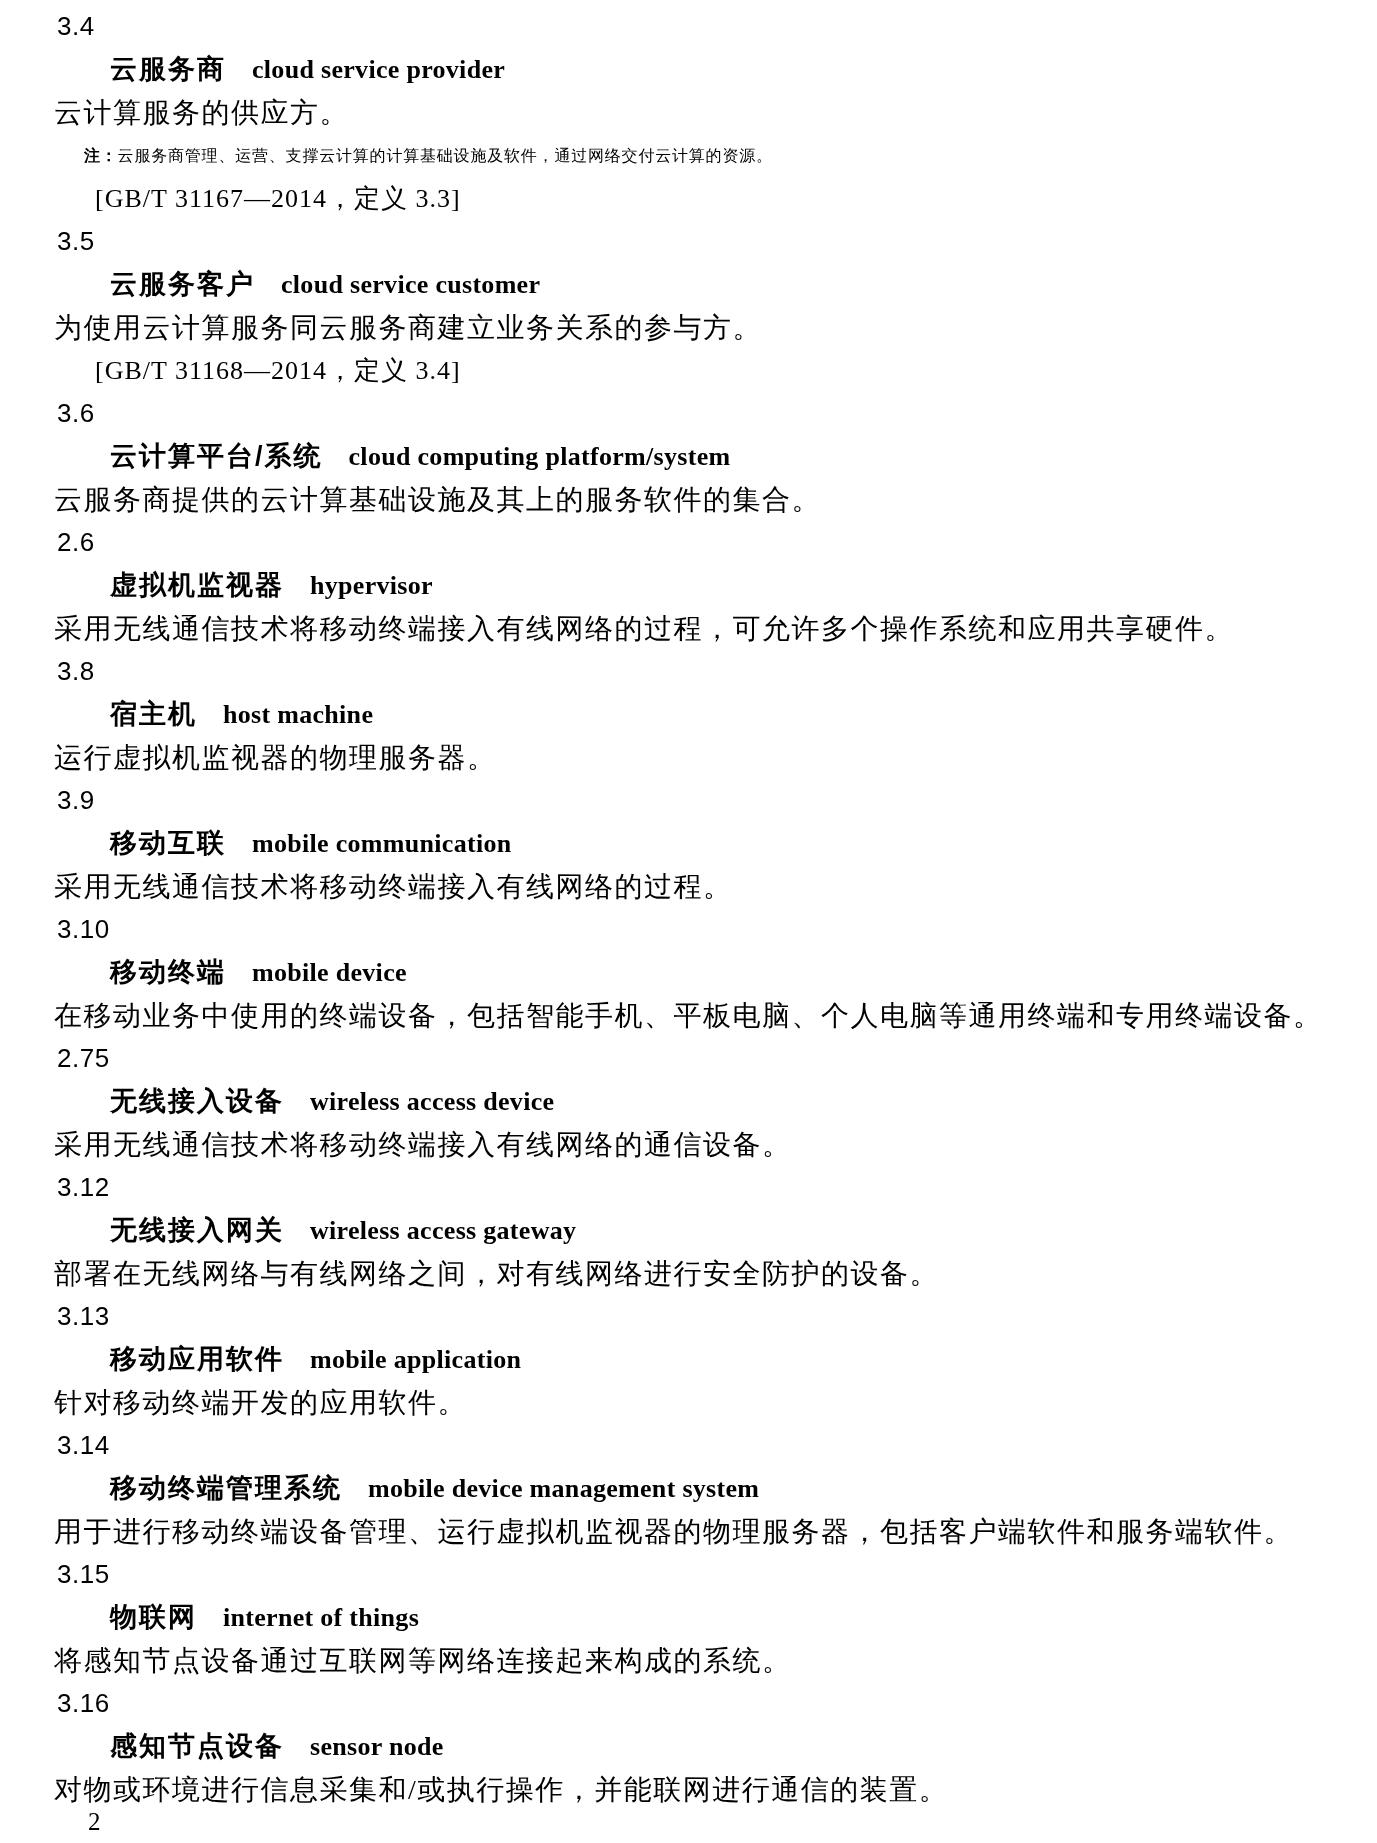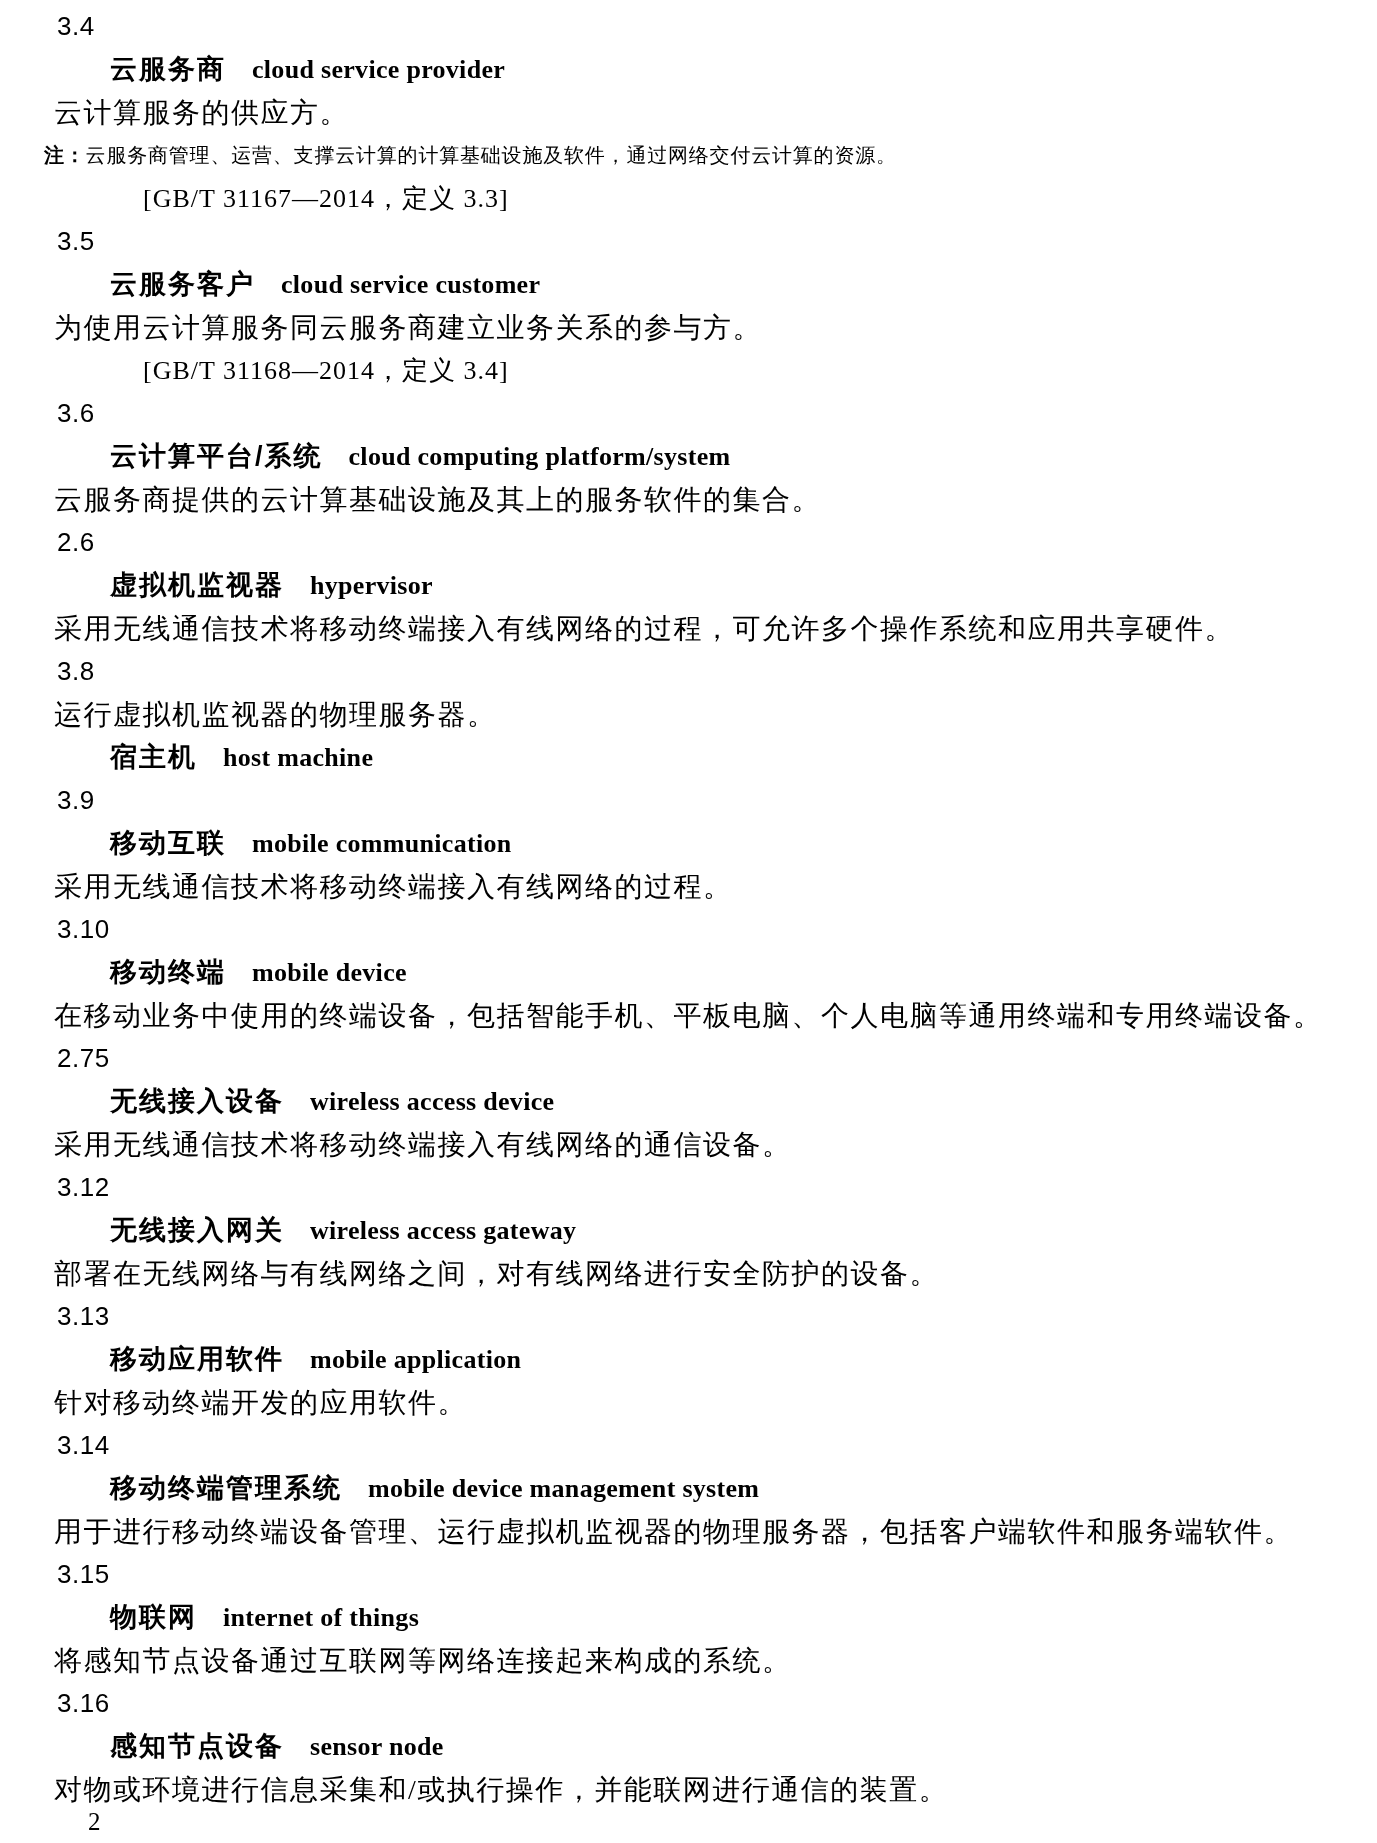--- a/index.html
+++ b/index.html
@@ -51,9 +51,9 @@
     letter-spacing: 1.5px;
   }
   .note-line {
-    font-size: 20px;
+    padding-left: 84px;
+    font-size: 16px;
     letter-spacing: 0.8px;
-    margin-left: 44px;
   }
   .note-label {
     font-family: "Liberation Sans", "DejaVu Sans", sans-serif;

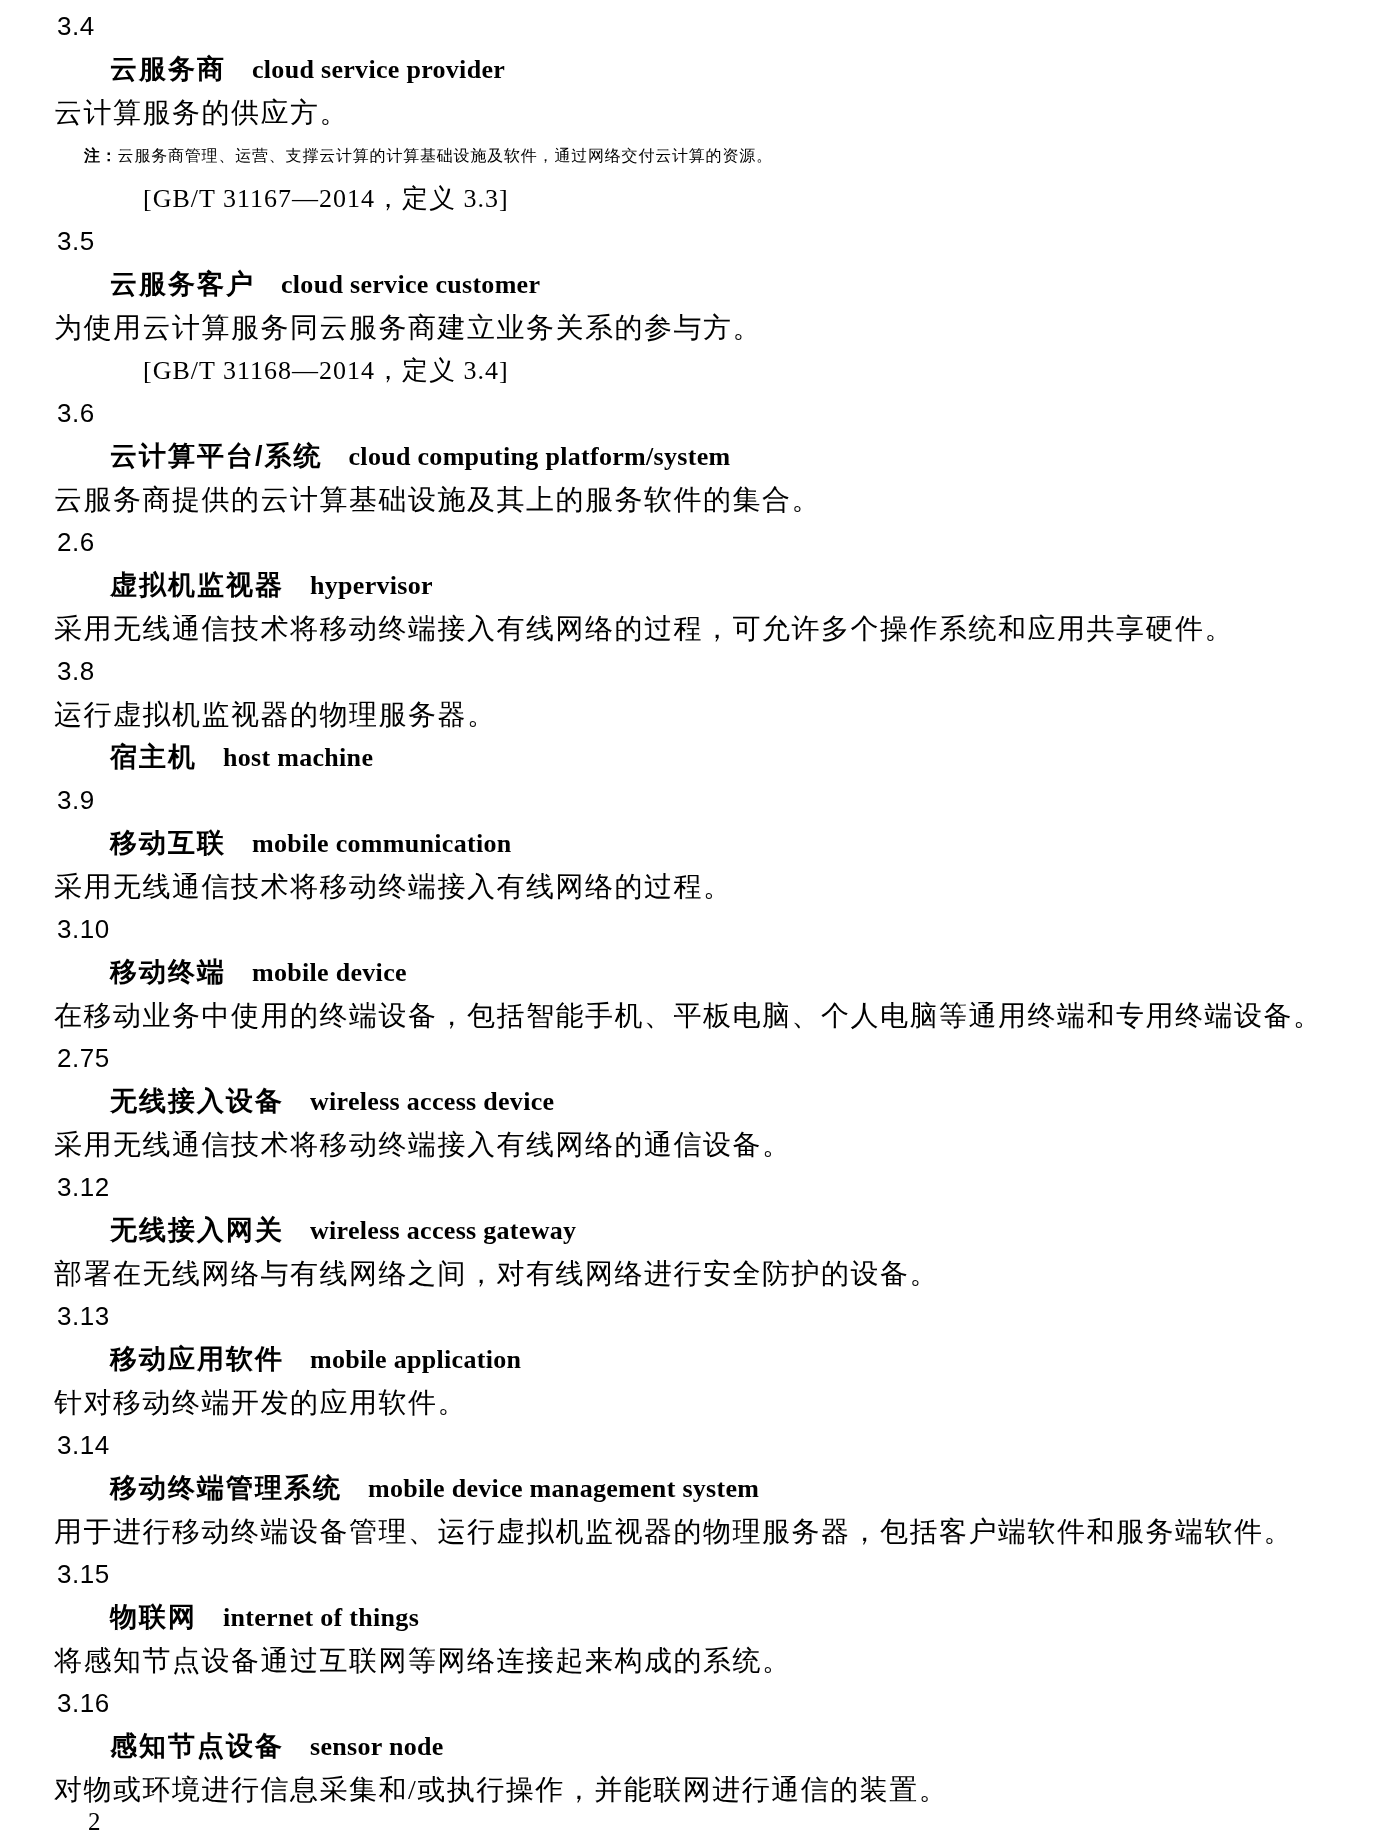--- a/index.html
+++ b/index.html
@@ -63,7 +63,6 @@
     padding-left: 95px;
     font-size: 26px;
     letter-spacing: 1px;
-    margin-left: 48px;
   }
   .page-num {
     position: absolute;

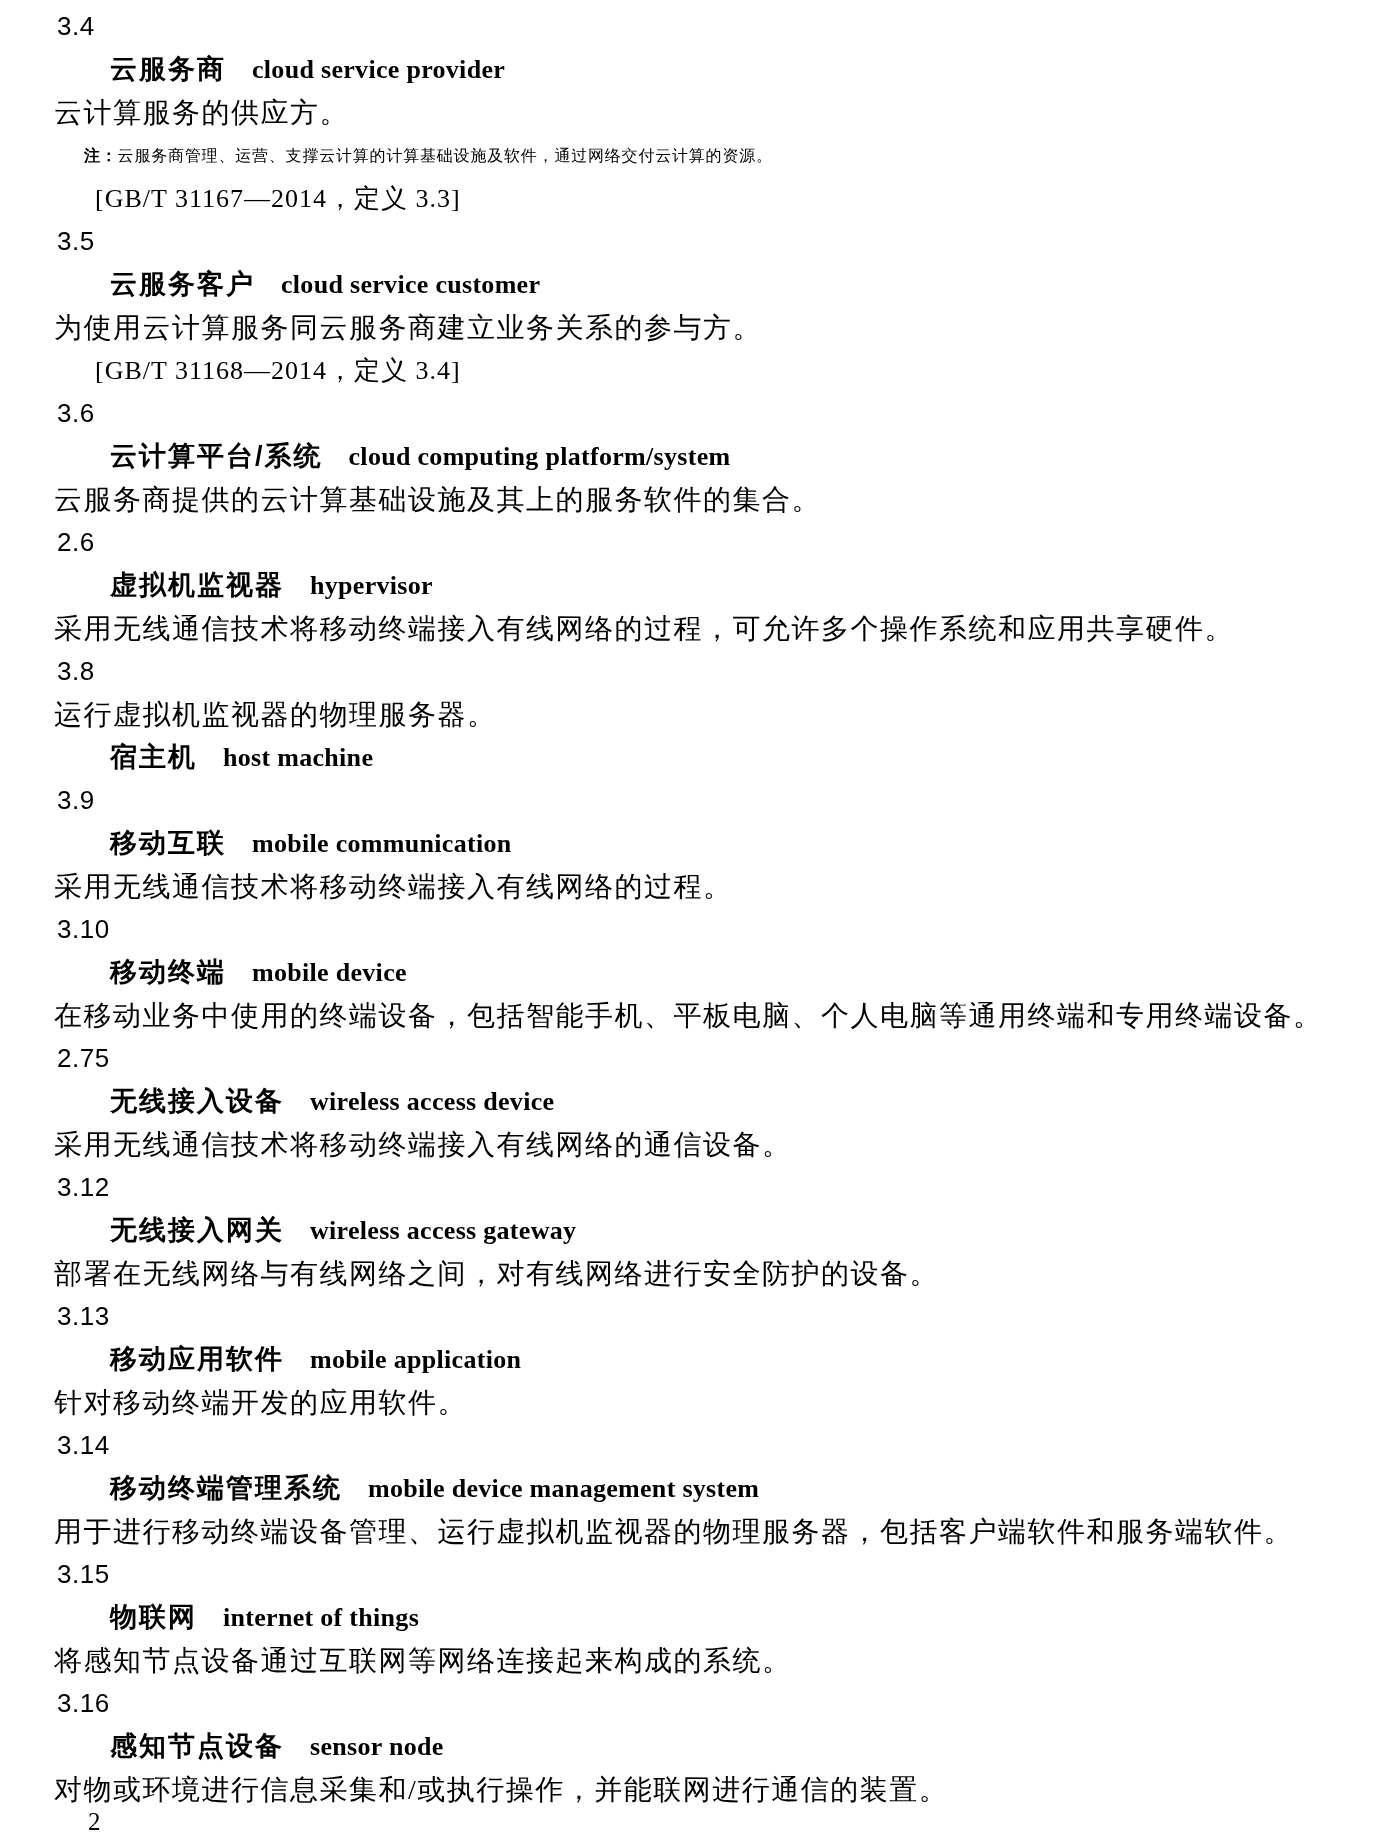--- a/index.html
+++ b/index.html
@@ -118,10 +118,10 @@
 
   <div class="section">
     <div class="line sec-num">3.8</div>
+    <div class="line term-line">
+      <span class="term-zh">宿主机</span><span class="term-en">host machine</span>
+    </div>
     <div class="line def-line">运行虚拟机监视器的物理服务器。</div>
-    <div class="line term-line">
-      <span class="term-zh">宿主机</span><span class="term-en">host machine</span>
-    </div>
 
   </div>
 

